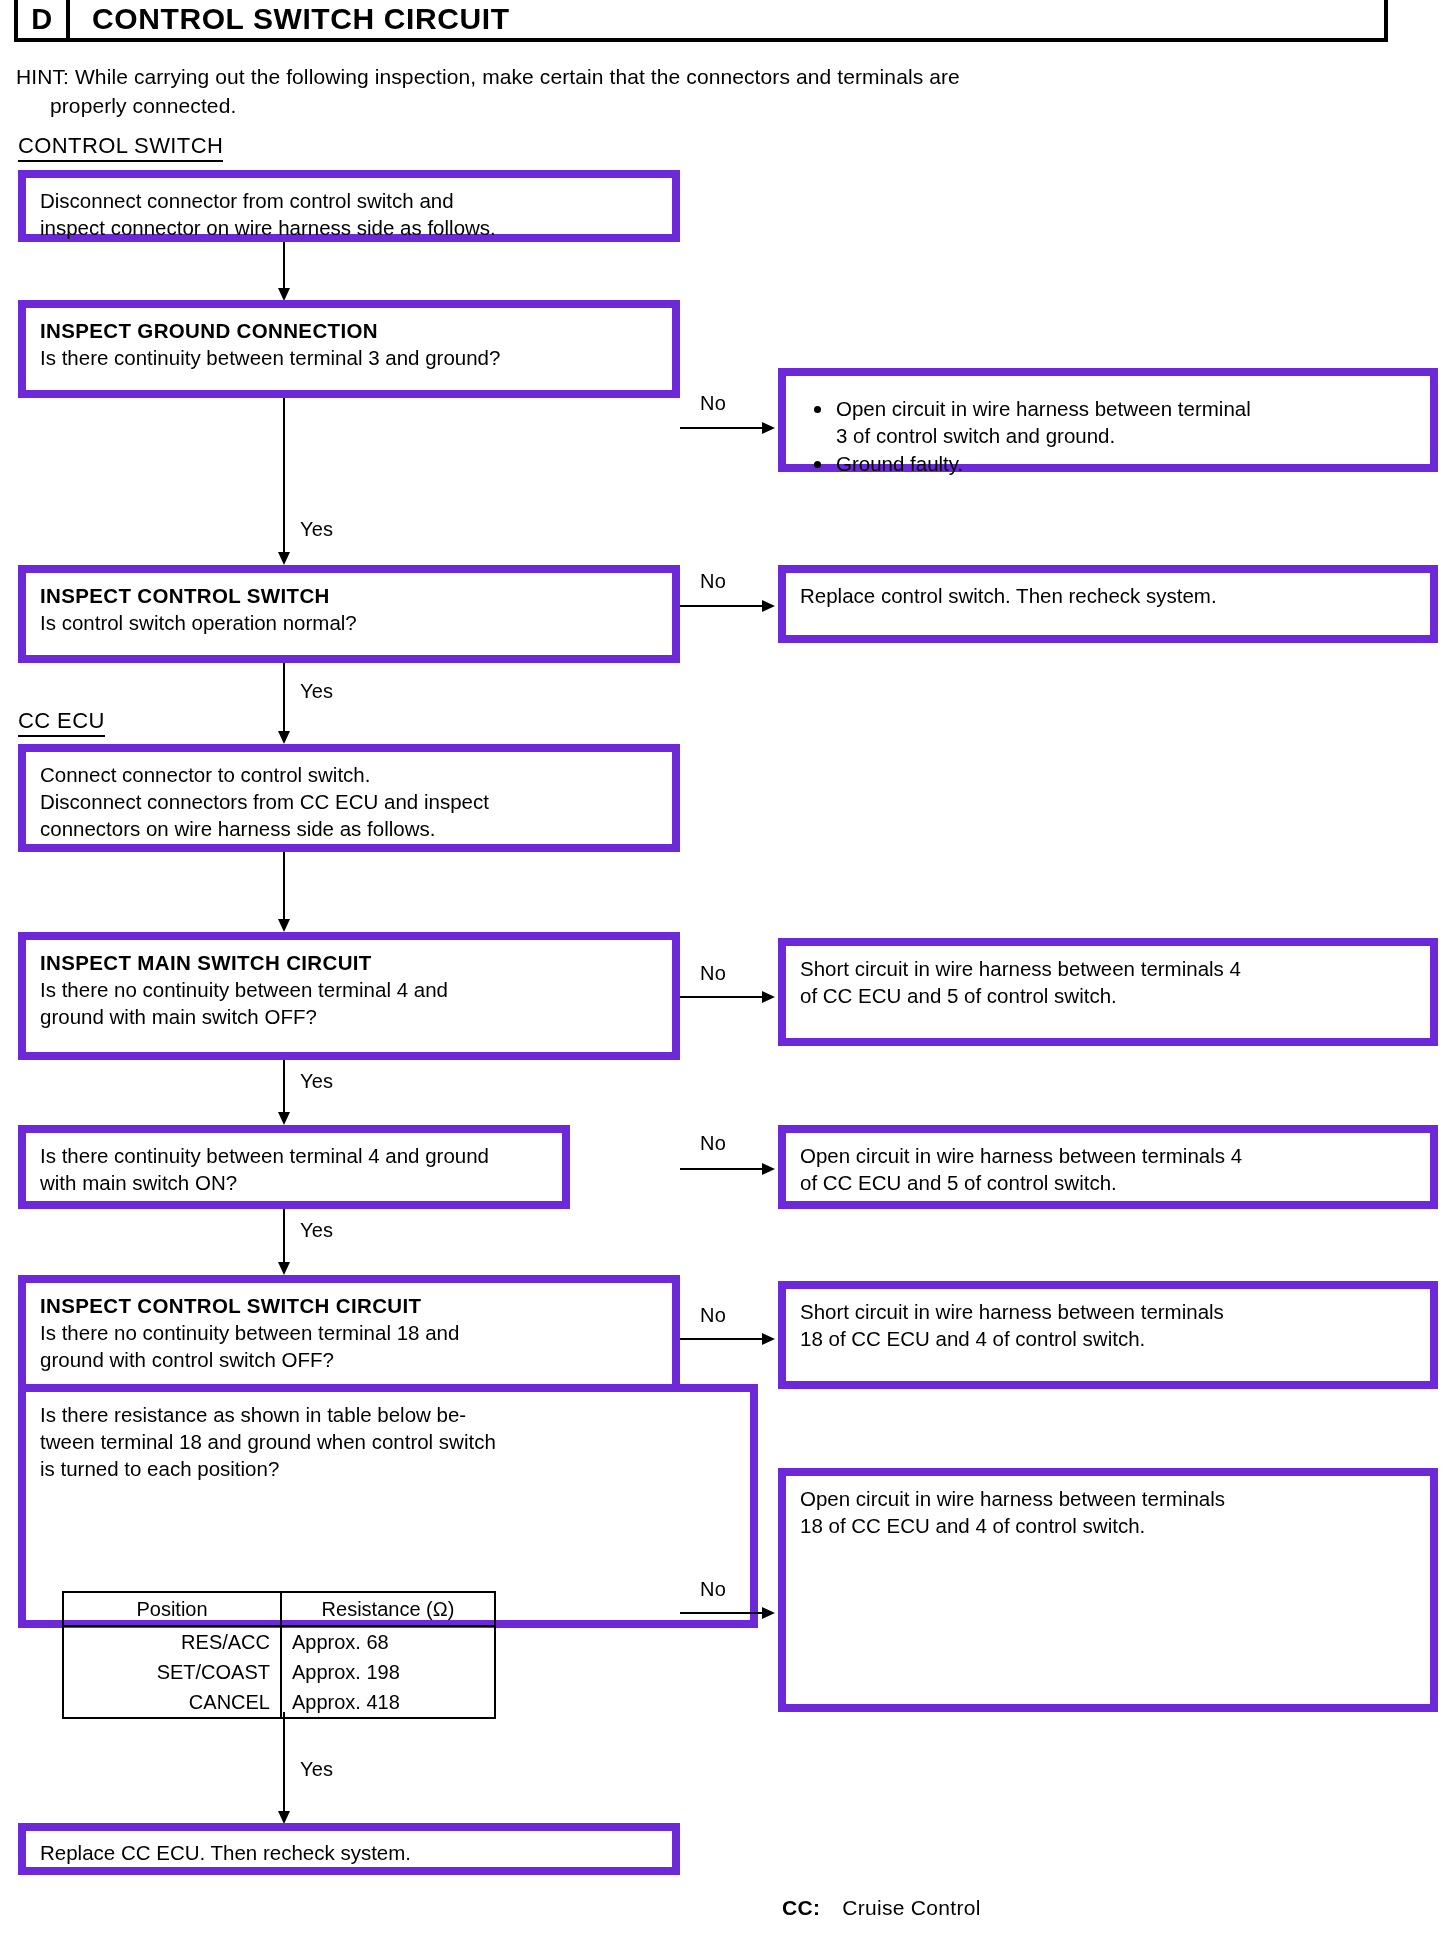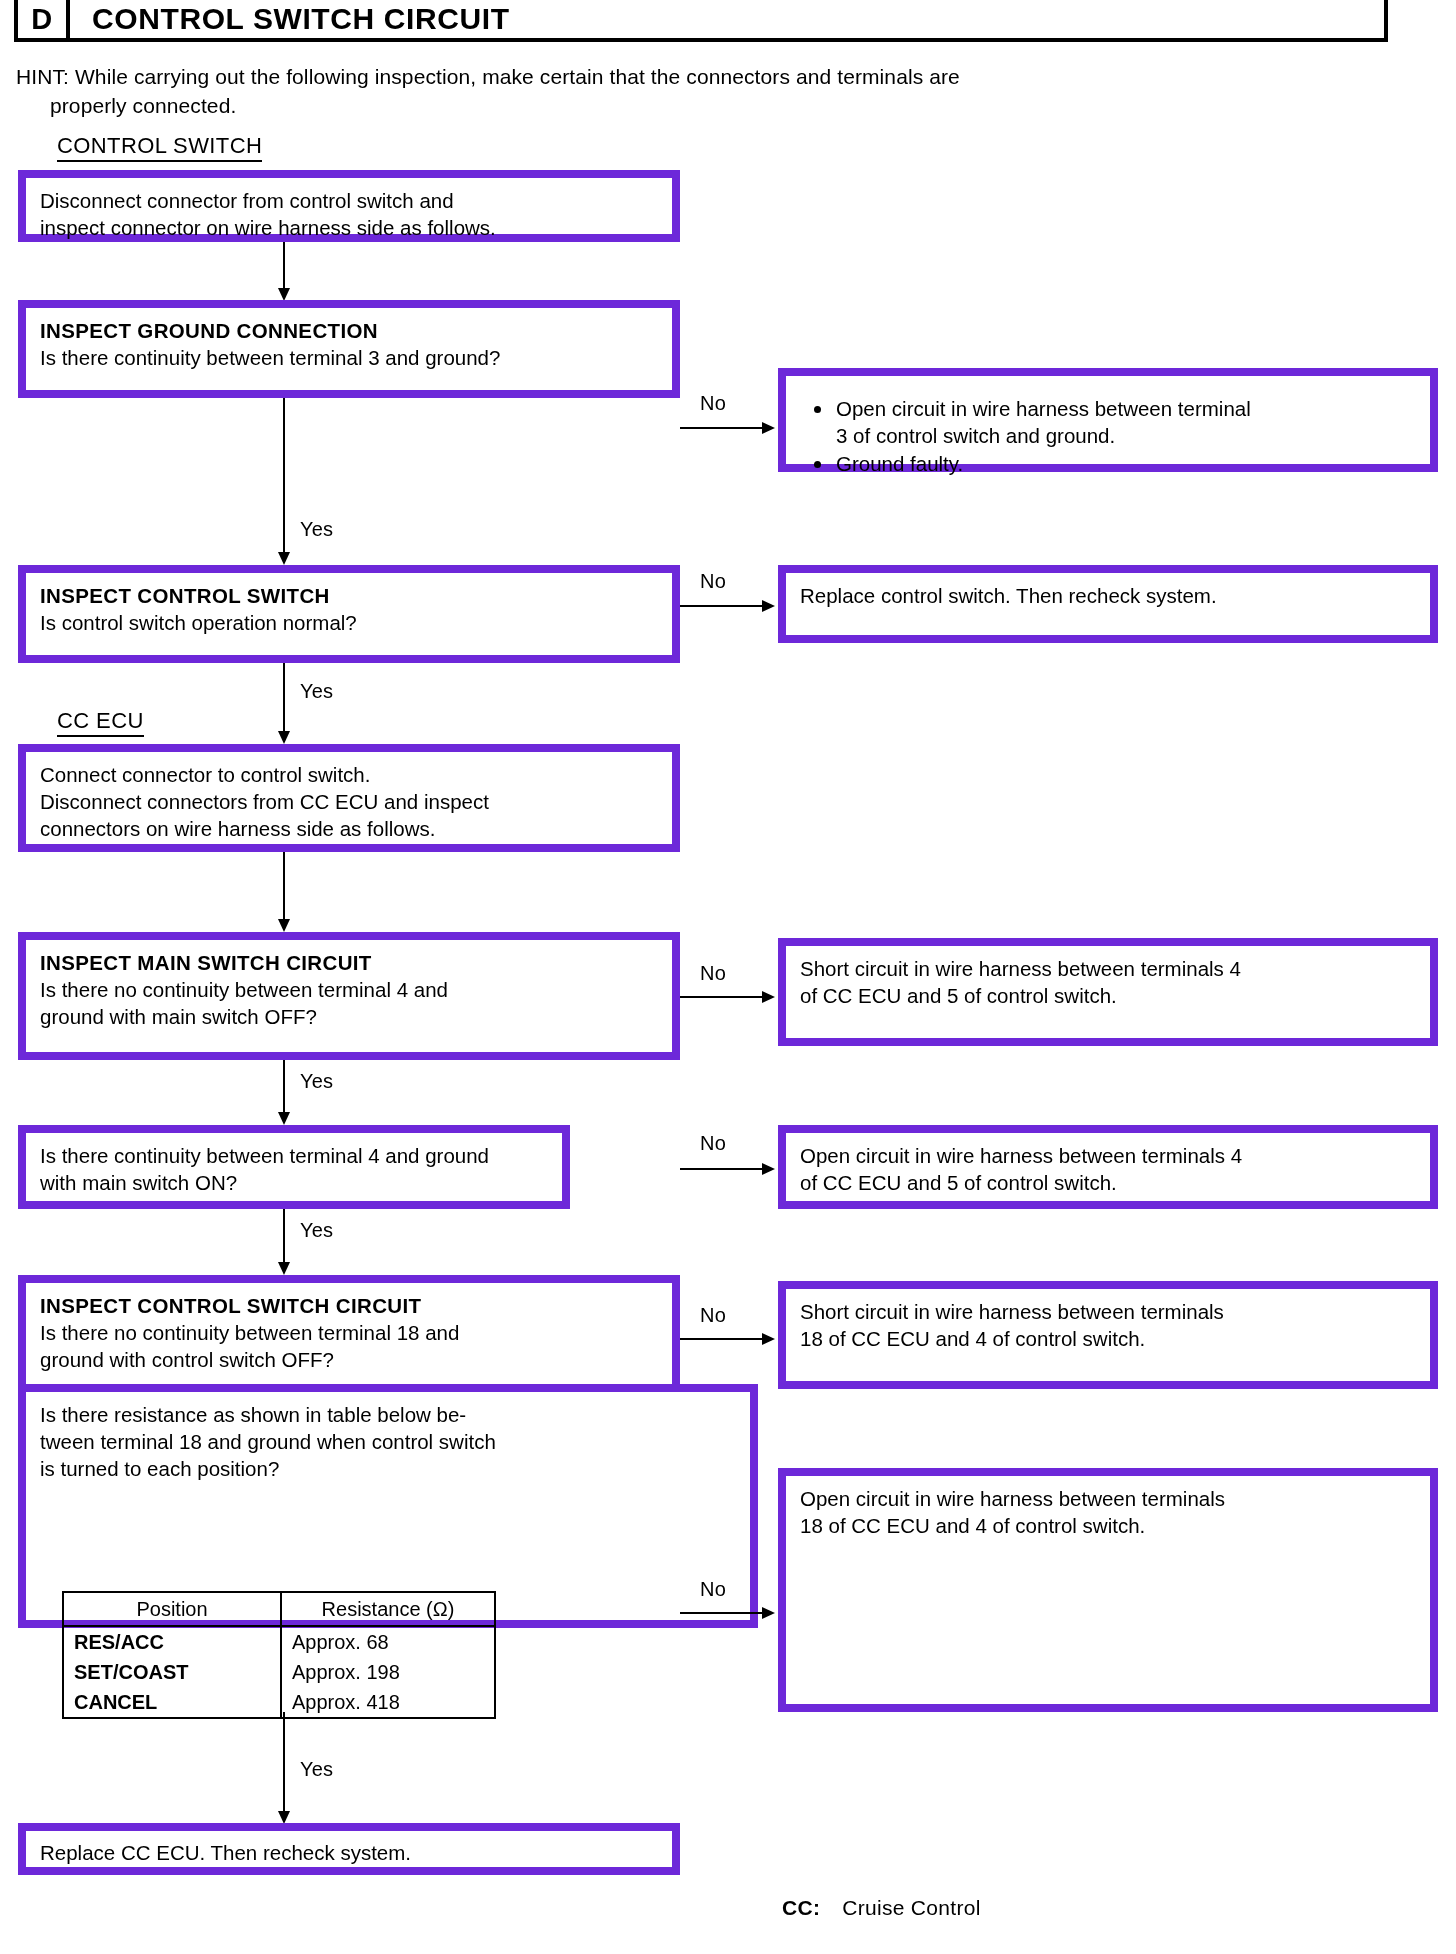--- a/index.html
+++ b/index.html
@@ -77,7 +77,6 @@
     border-bottom: 2px solid #000;
     padding-bottom: 1px;
     display: inline-block;
-    margin-left: 39px;
   }
   #sec-control-switch { left: 18px; top: 133px; }
   #sec-cc-ecu { left: 18px; top: 708px; }

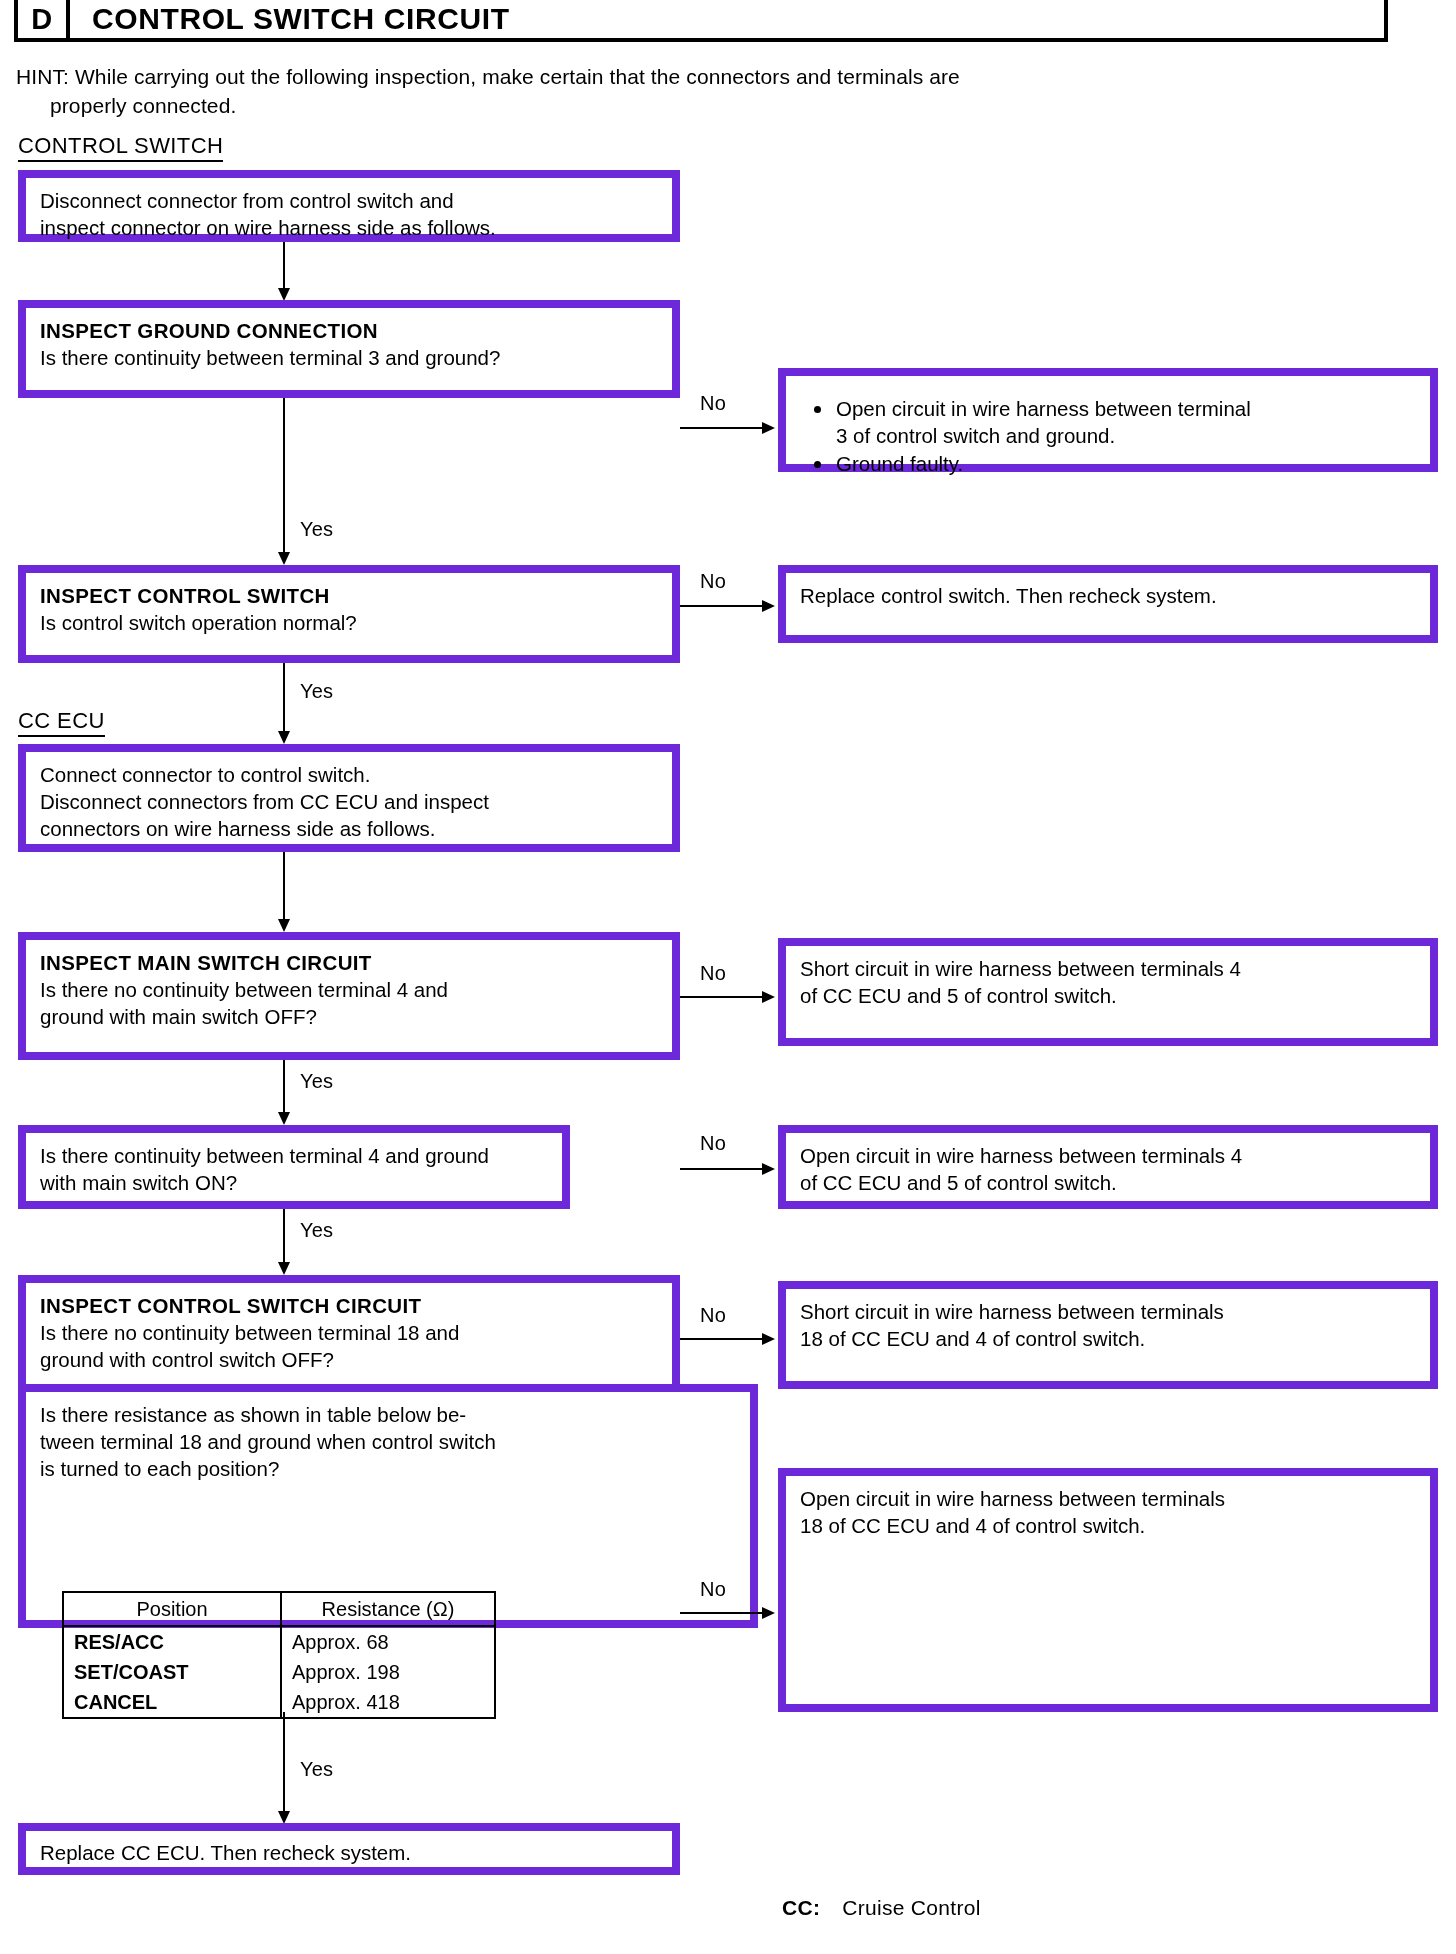--- a/index.html
+++ b/index.html
@@ -165,7 +165,7 @@
     line-height: 26px;
   }
   .rtable th { text-align: center; padding: 3px 10px; }
-  .rtable td.pos { text-align: left; width: 196px; font-weight: bold; }
+  .rtable td.pos { text-align: right; width: 196px; }
   .rtable td.res { text-align: left; width: 192px; }
   .rtable .nb { border-top: none; border-bottom: none; }
 

